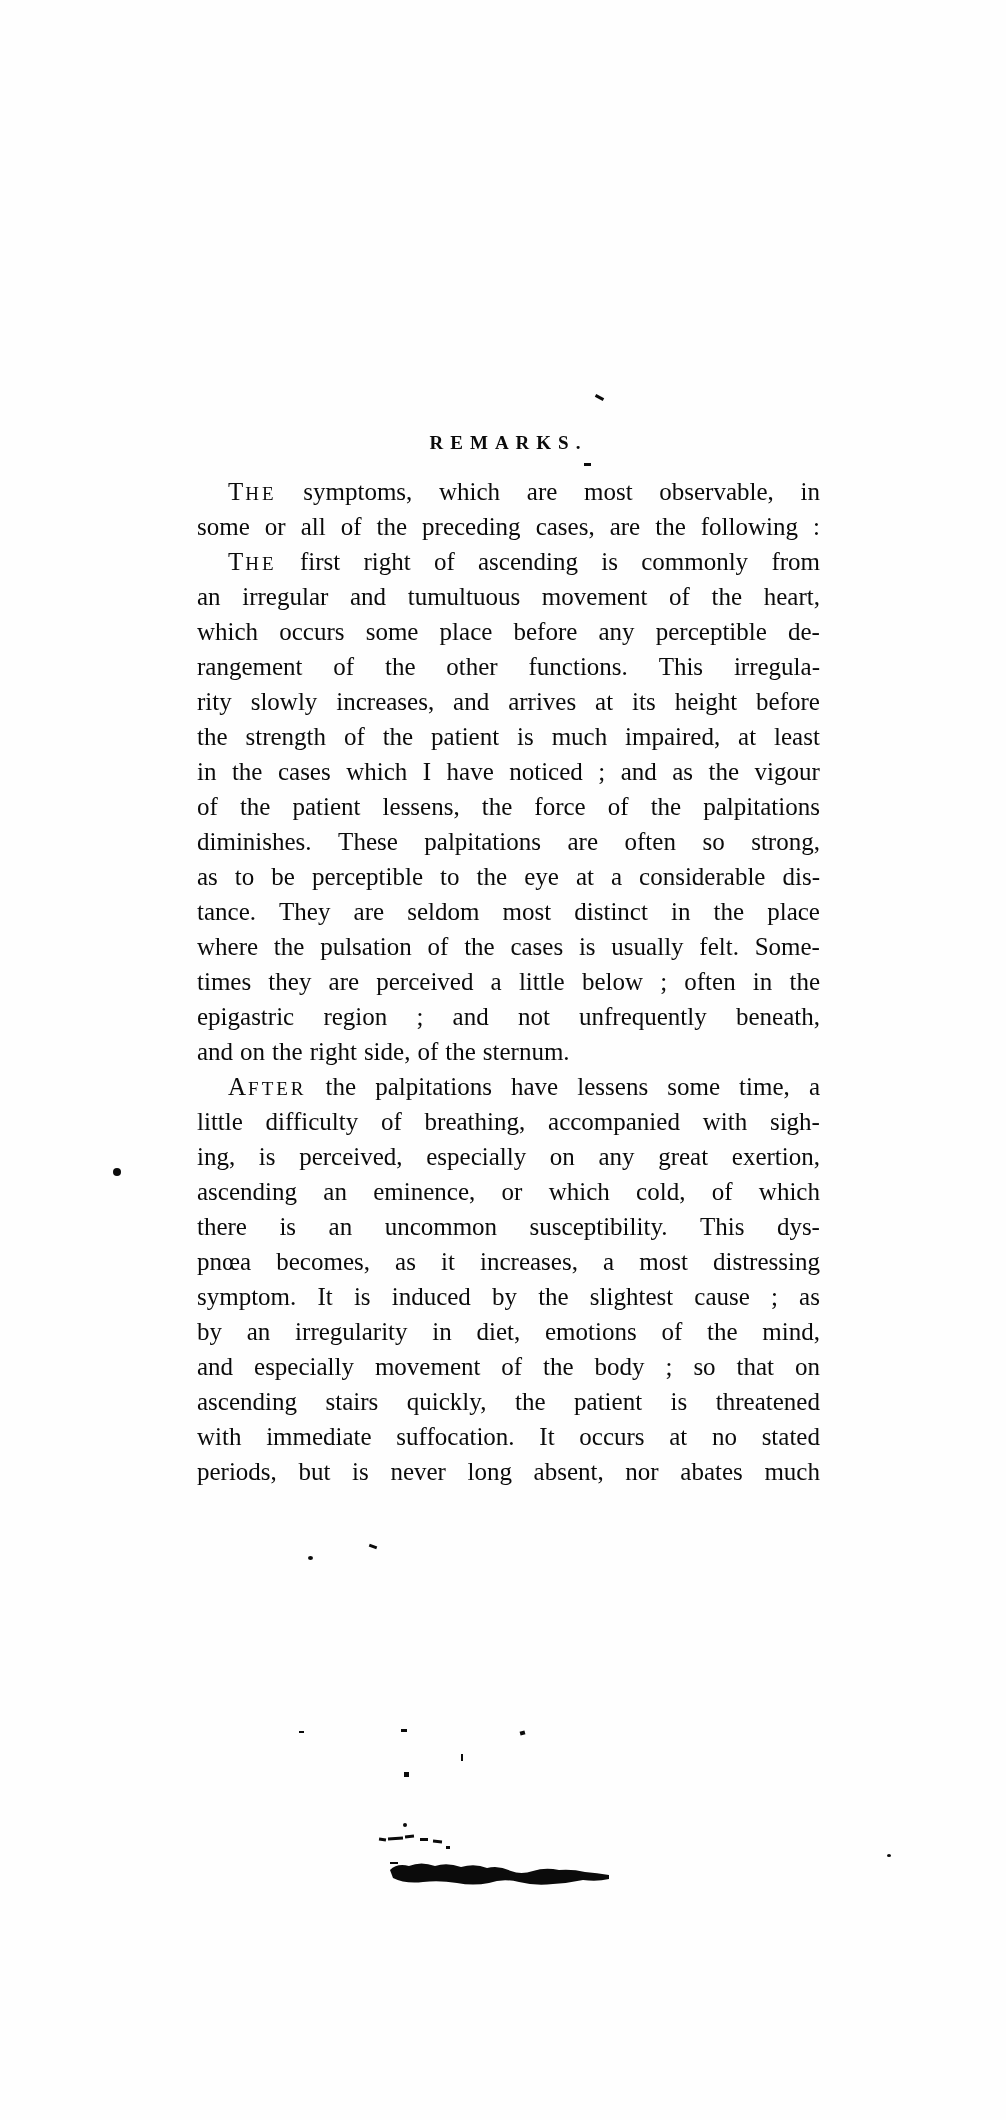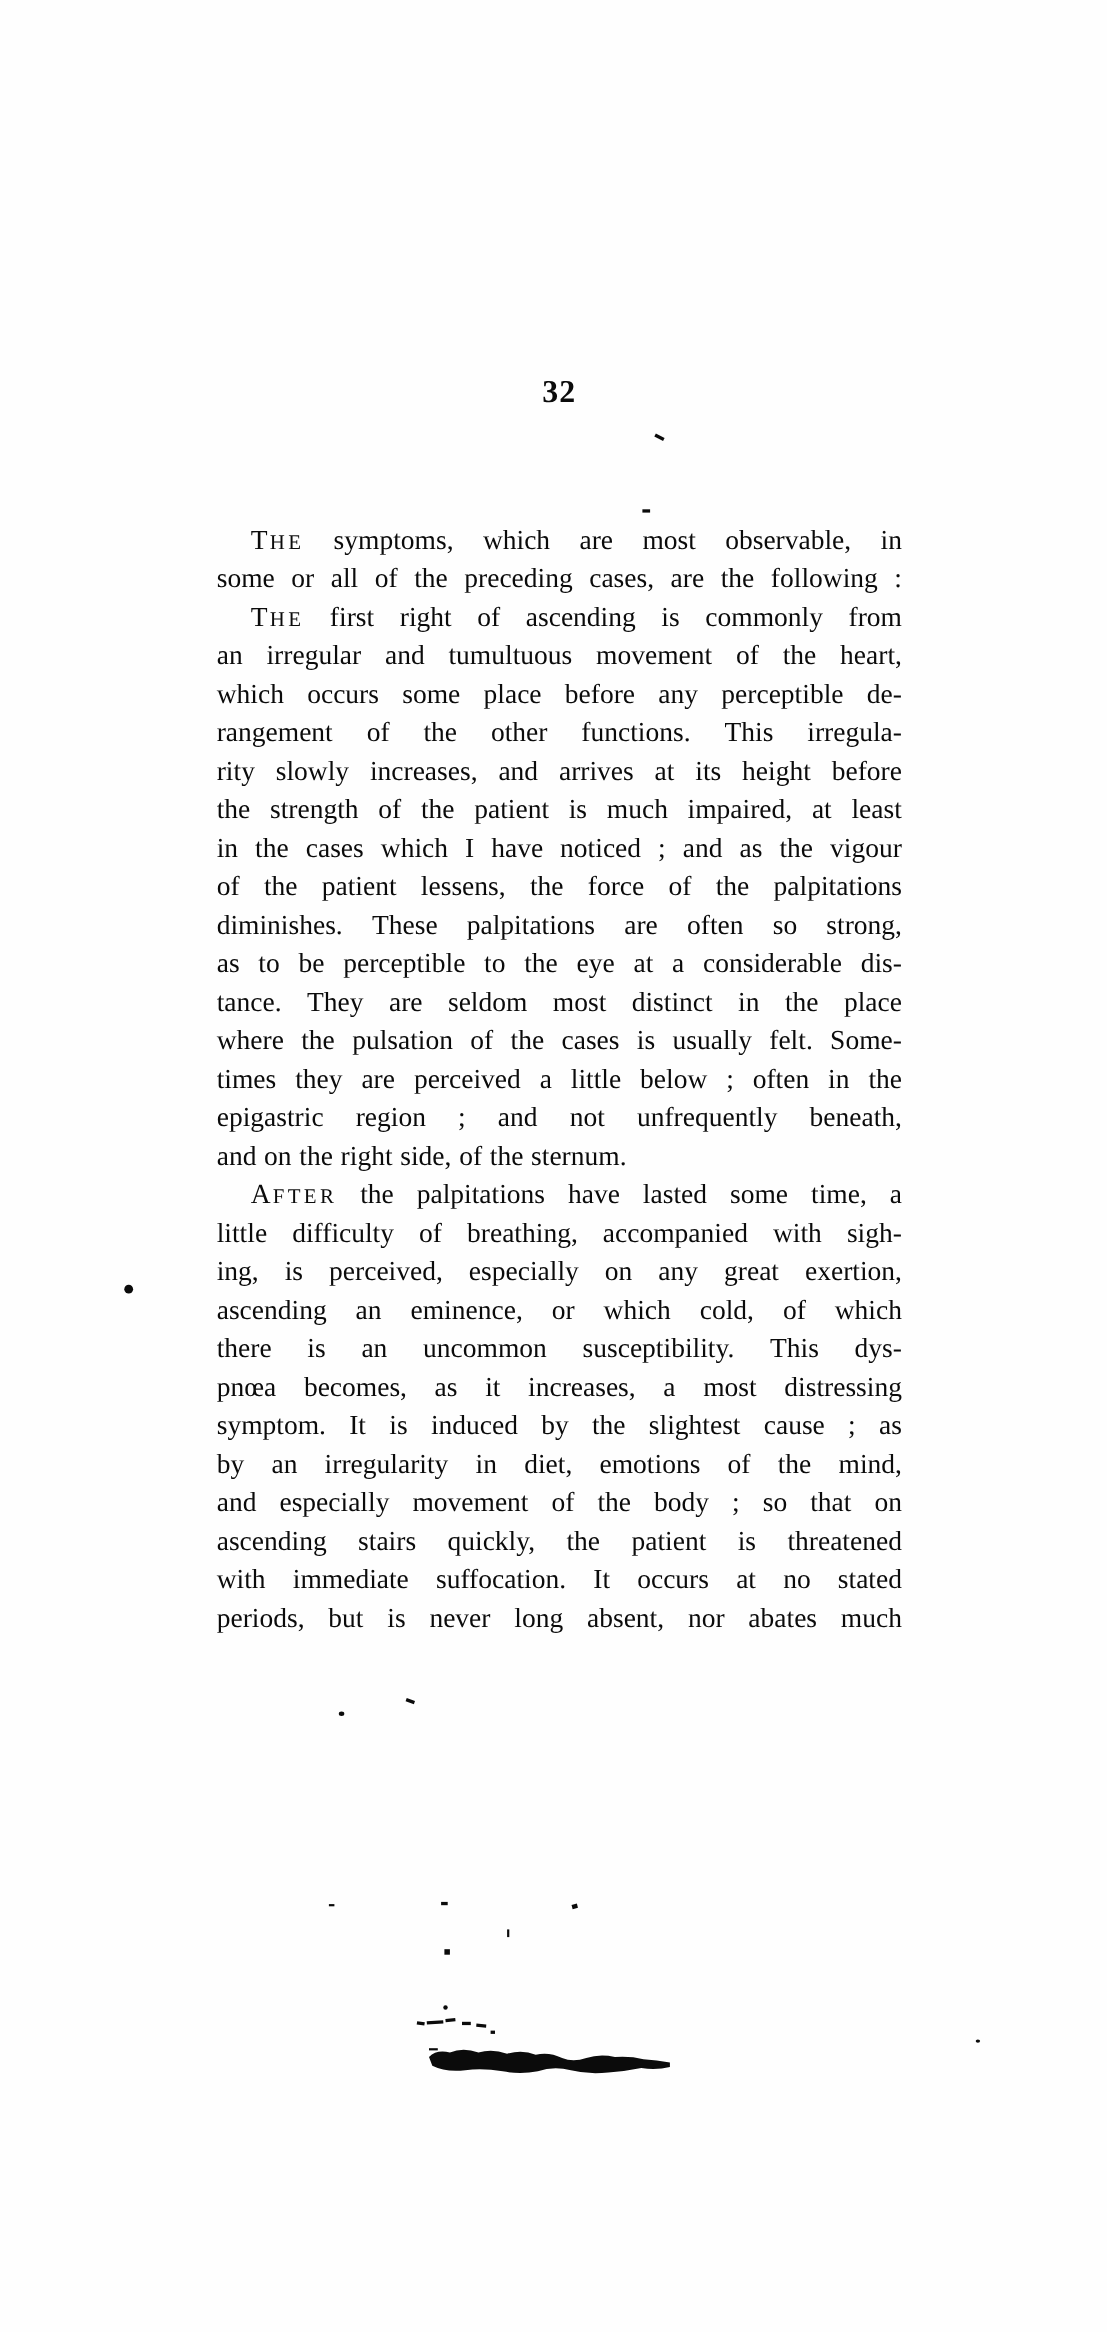--- a/index.html
+++ b/index.html
@@ -60,7 +60,6 @@
 
 <div class="page">
 
-  <div class="page-number">32</div>
 
 
   <div class="text-block">

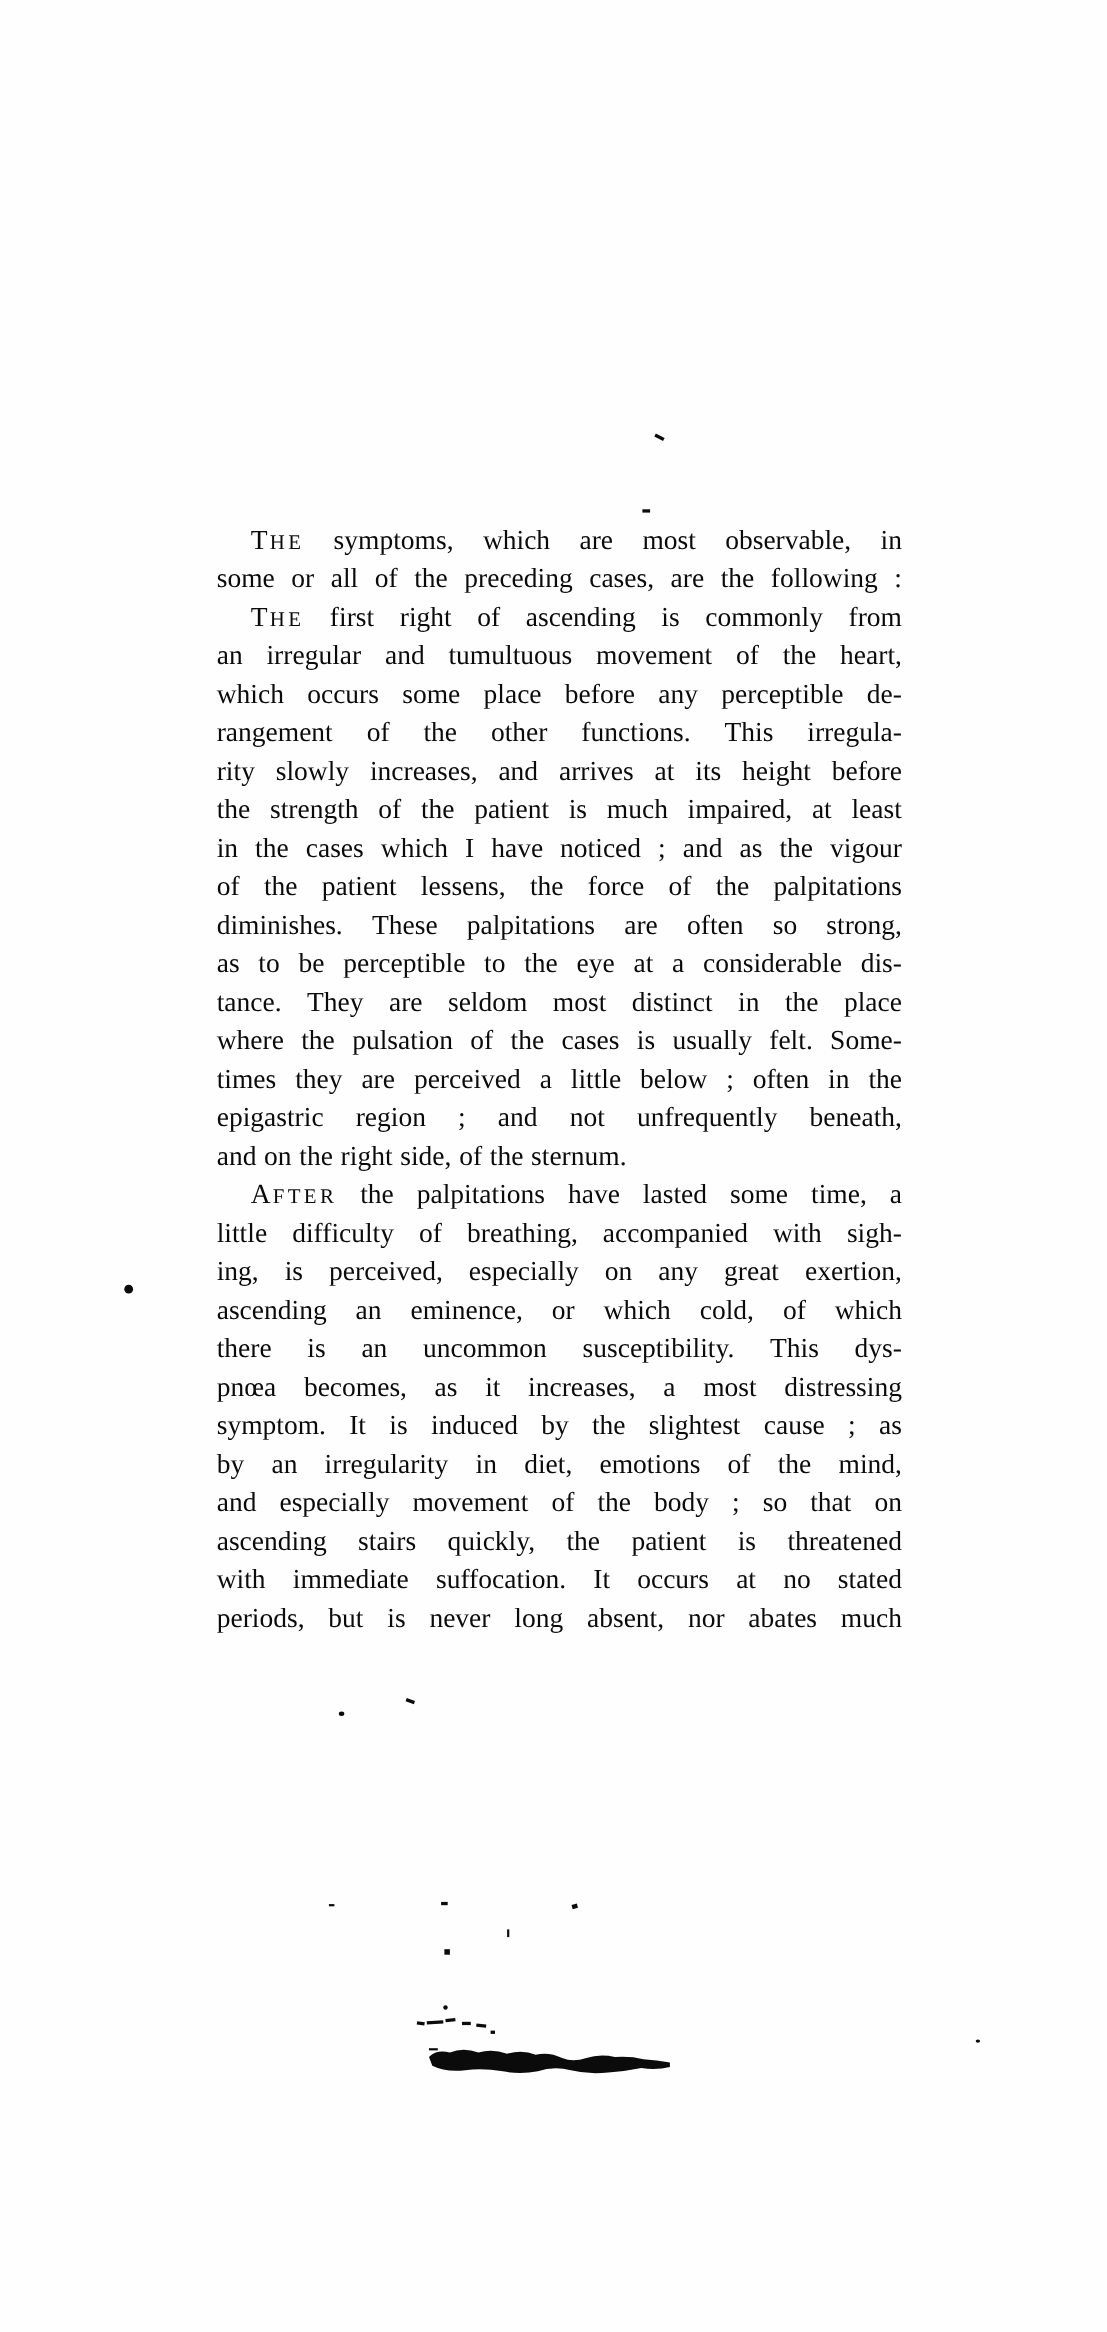--- a/index.html
+++ b/index.html
@@ -61,6 +61,7 @@
 <div class="page">
 
 
+  <div class="heading">REMARKS.</div>
 
   <div class="text-block">
       <div class="paragraph">

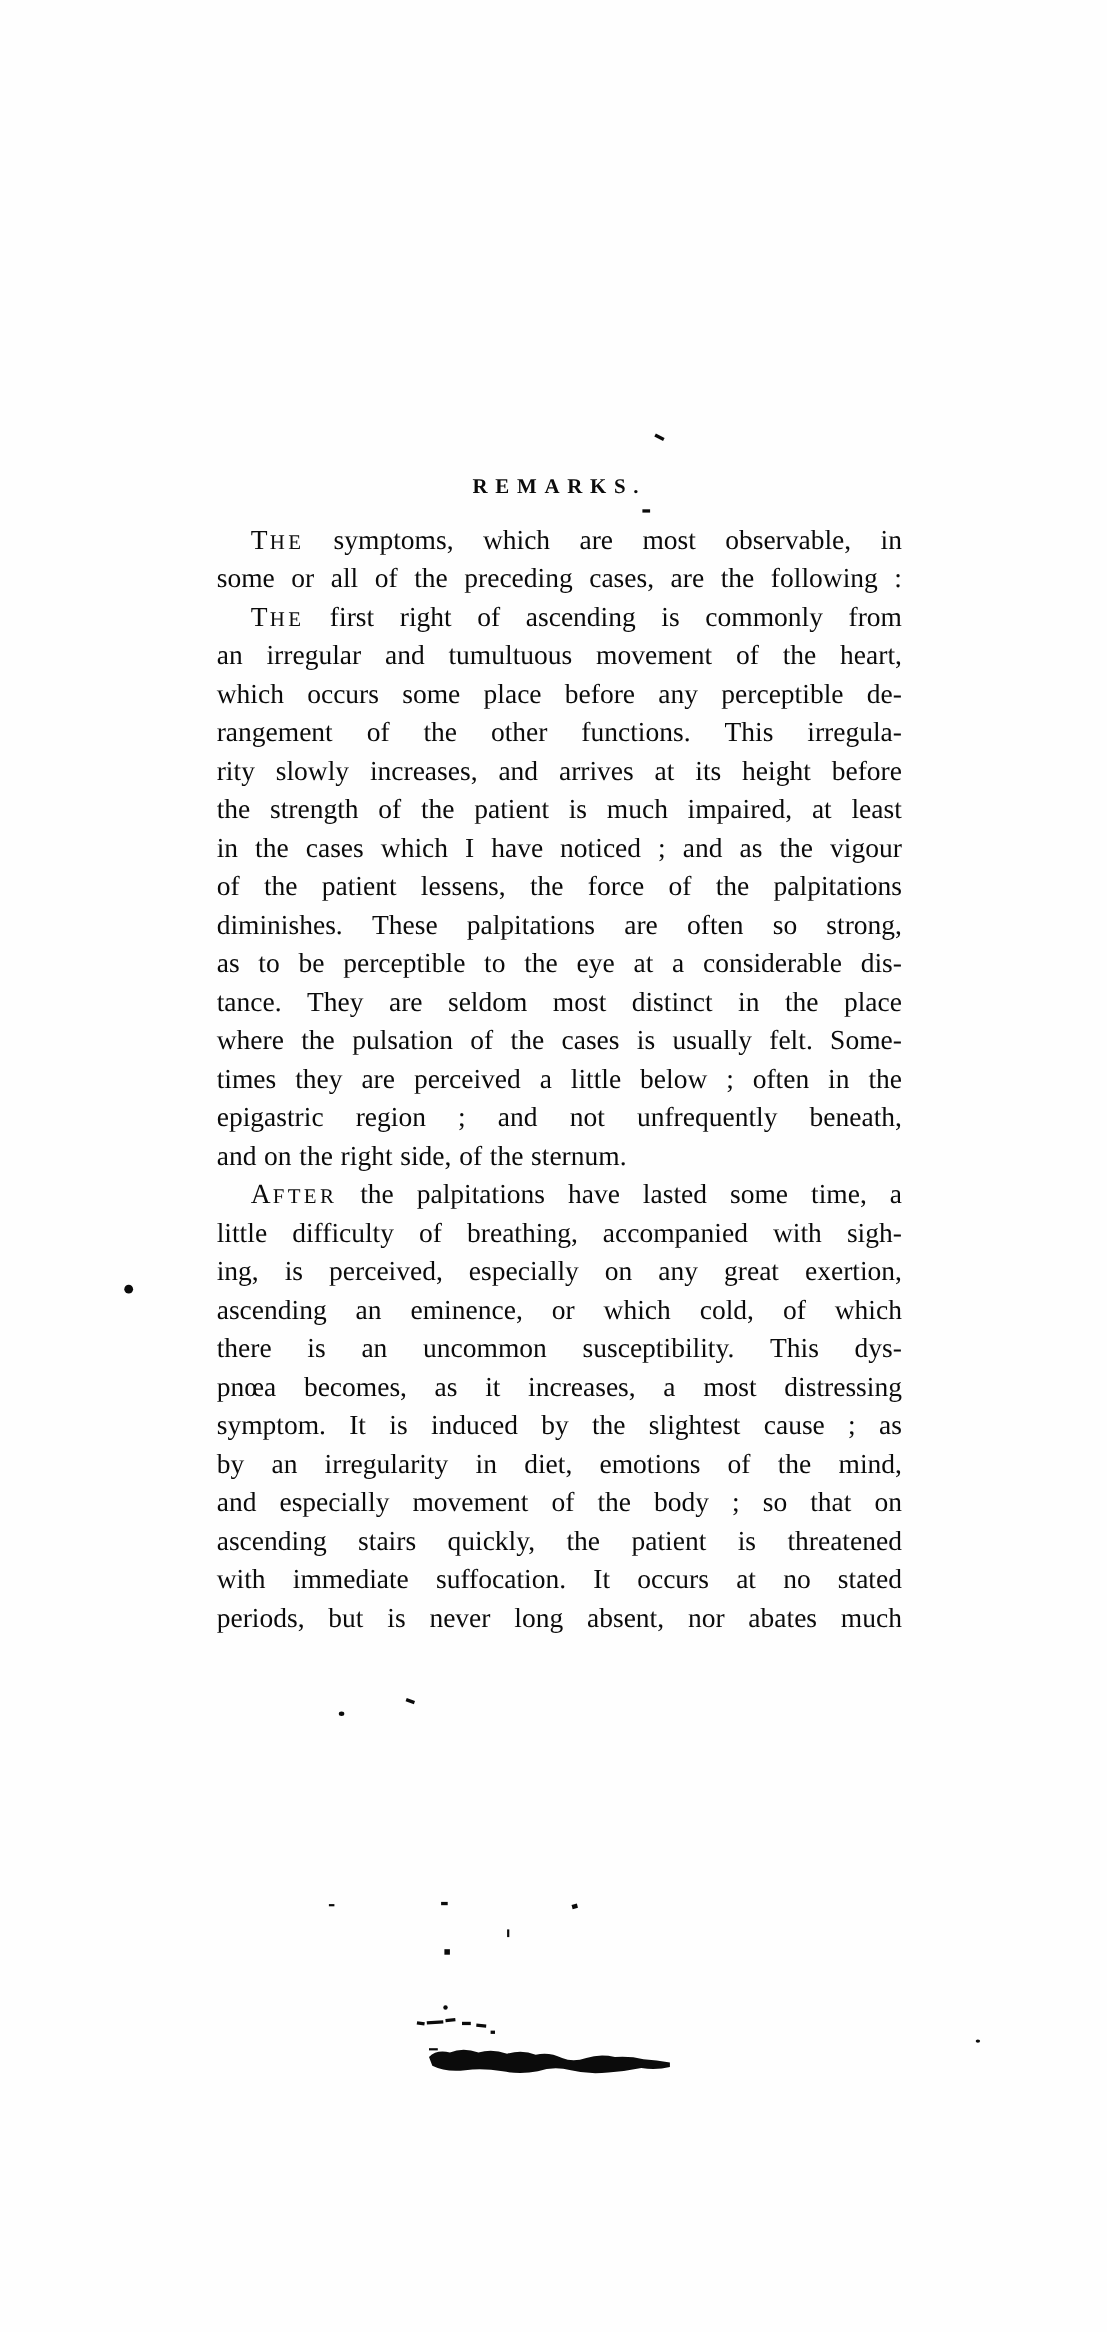--- a/index.html
+++ b/index.html
@@ -260,7 +260,7 @@
           <span class="word">the</span>
           <span class="word">palpitations</span>
           <span class="word">have</span>
-          <span class="word">lasted</span>
+          <span class="word">lessens</span>
           <span class="word">some</span>
           <span class="word">time,</span>
           <span class="word">a</span>

